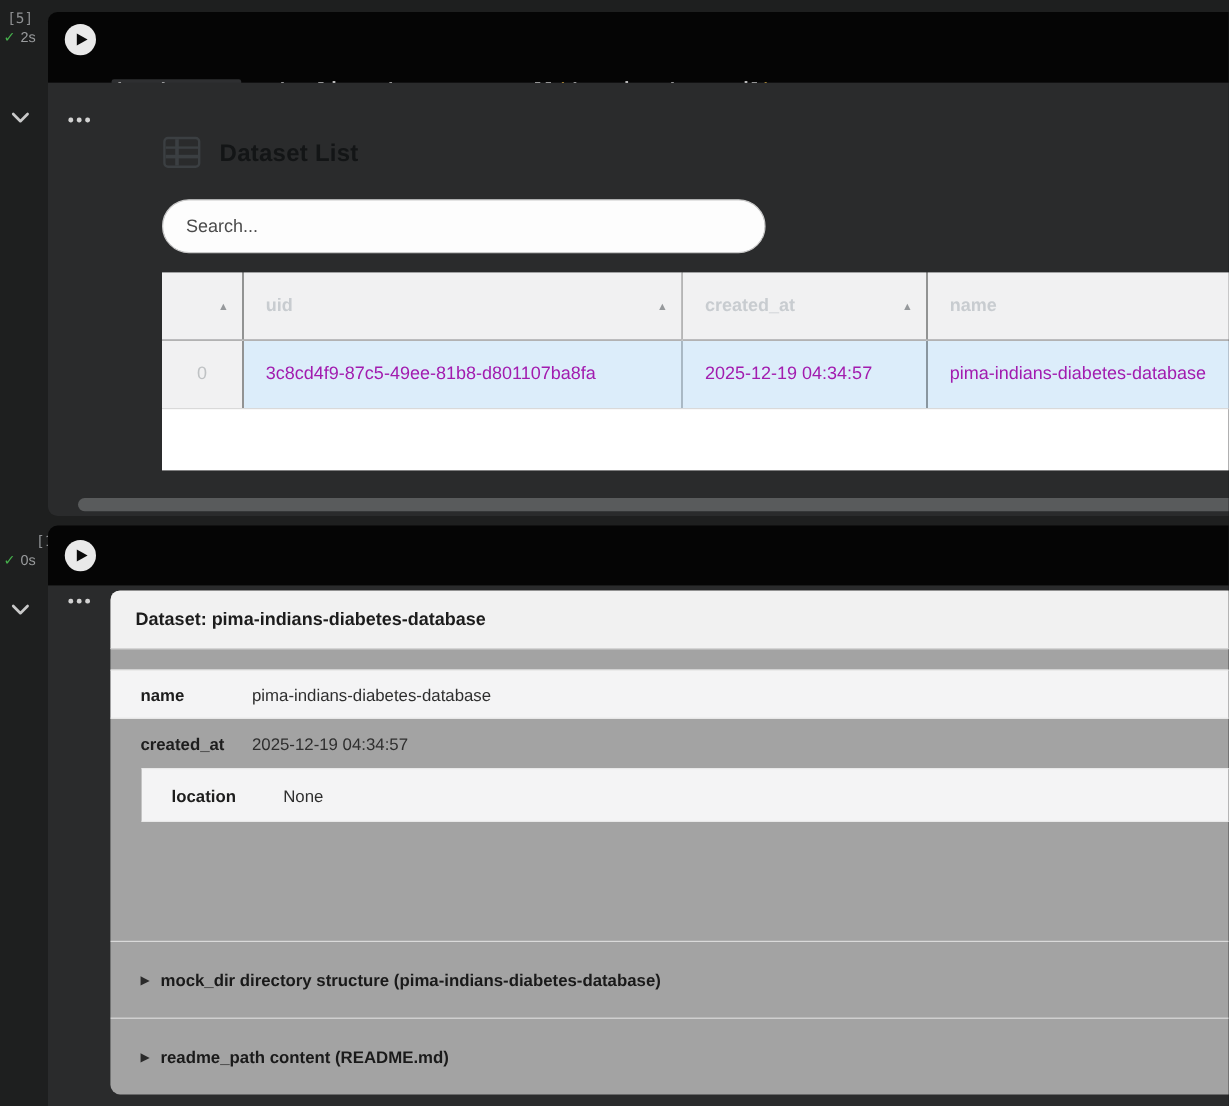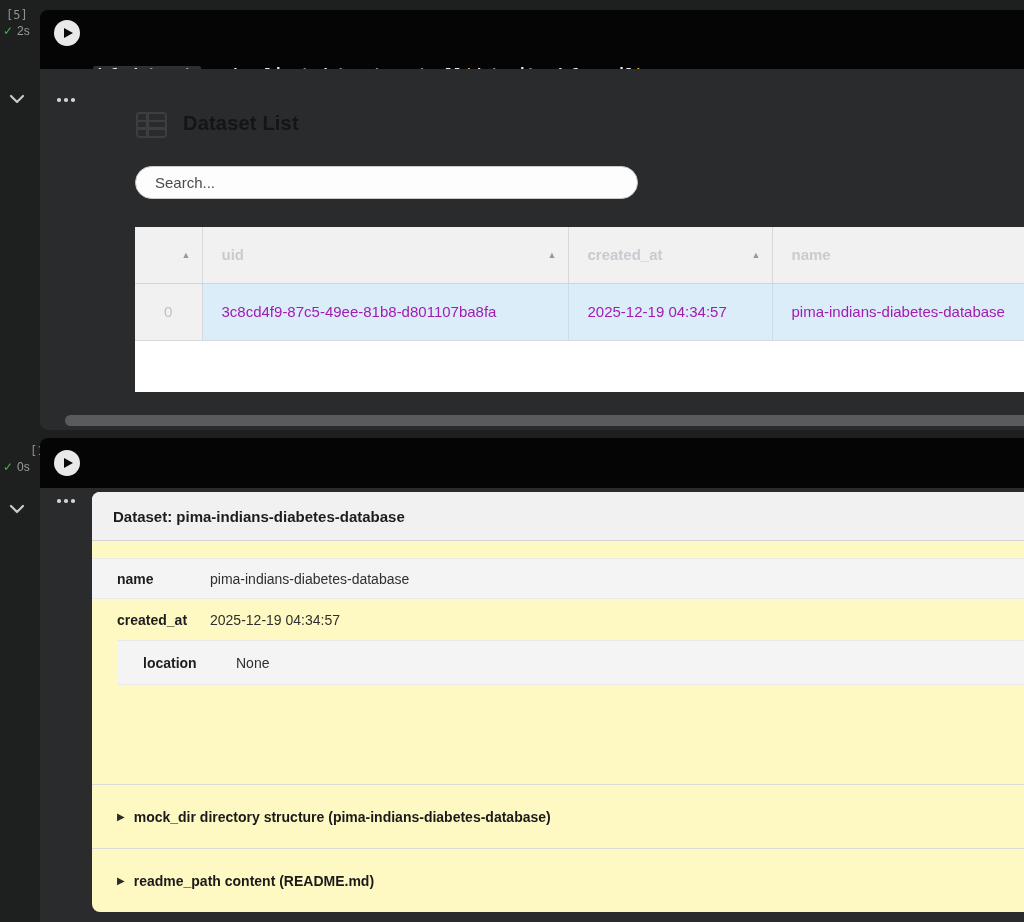--- a/index.html
+++ b/index.html
@@ -42,7 +42,7 @@
 
   
   .title-row { position:absolute; left:96px; top:43px; height:28px;
-    display:flex; align-items:flex-start; gap:16px; }
+    display:flex; align-items:flex-end; gap:16px; }
   .table-icon { position:relative; width:31px; height:26px;
     border:2.5px solid #3b3f42; border-radius:4px; }
   .table-icon .ti-v { position:absolute; left:8px; top:0; bottom:0; width:2.5px; background:#3b3f42; }

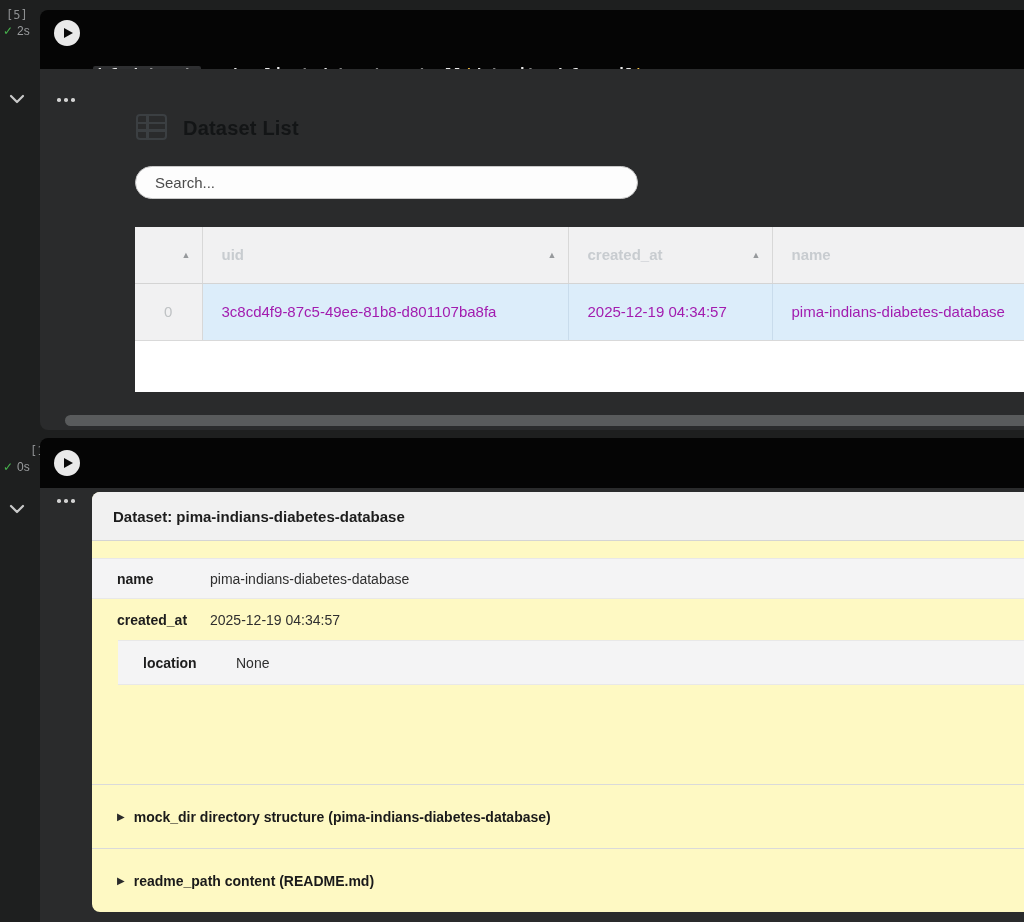--- a/index.html
+++ b/index.html
@@ -50,7 +50,7 @@
   .table-icon .ti-h2 { position:absolute; left:0; right:0; top:13px; height:2.5px; background:#3b3f42; }
   .widget-title { font-size:20px; font-weight:700; color:#131516; letter-spacing:.2px; }
 
-  .search-input { position:absolute; left:95px; top:97px; width:503px; height:33px;
+  .search-input { position:absolute; left:95px; top:97px; width:503px; height:45px;
     border-radius:23px; background:#fdfdfd; border:1px solid #c9c9c9; padding:0 19px;
     font-size:15px; color:#333; outline:none; font-family:"Liberation Sans", sans-serif; }
   .search-input::placeholder { color:#4b4b4b; opacity:1; }

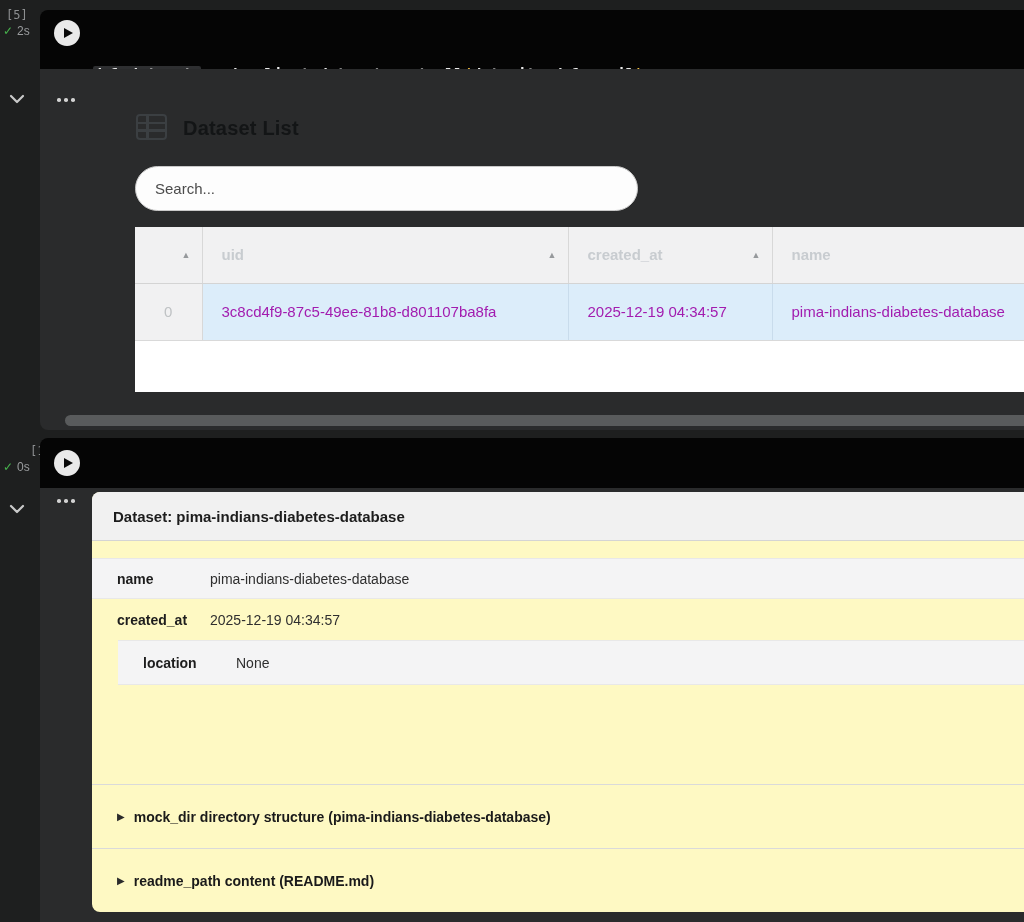--- a/index.html
+++ b/index.html
@@ -75,7 +75,7 @@
 
   
   .panel { position:absolute; left:52px; right:0; top:4px; height:420px;
-    background:#fef9c3; border-radius:8px 0 0 8px; overflow:hidden; }
+    background:#a3a3a3; border-radius:8px 0 0 8px; overflow:hidden; }
   .panel-header { height:49px; background:#f1f1f1; border-bottom:1px solid #d4d4d4;
     display:flex; align-items:center; padding-left:21px;
     font-size:15px; font-weight:700; color:#1c1c1c; }

